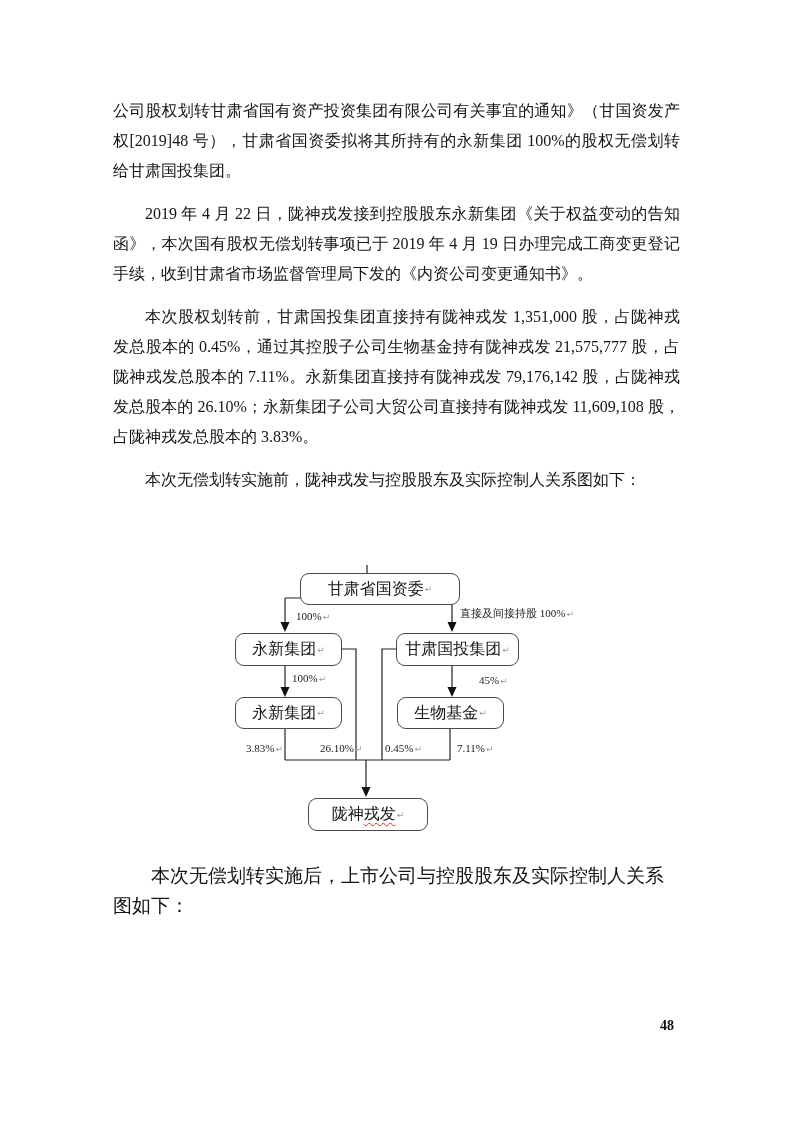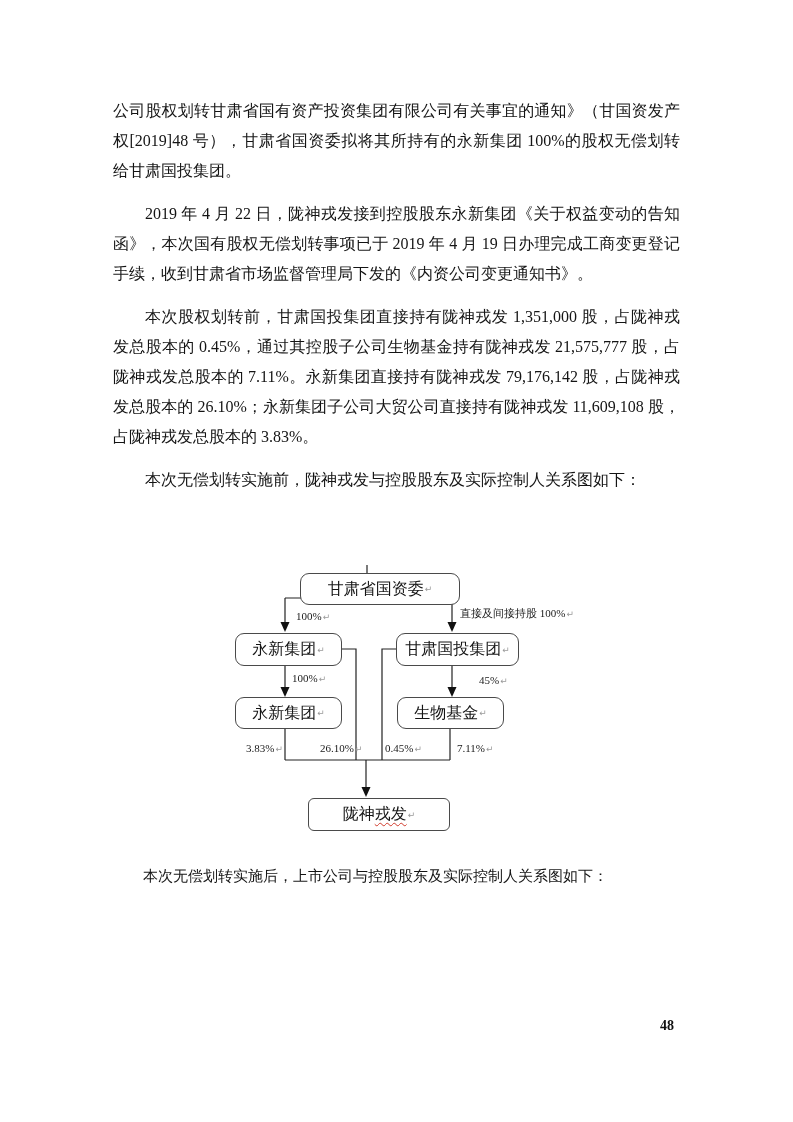--- a/index.html
+++ b/index.html
@@ -114,7 +114,7 @@
         <span class="mark">↵</span>
     </div>
 
-    <div class="node" style="left:308px; top:273px; width:142px; height:33px;border-radius:6px;">
+    <div class="node" style="left:308px; top:273px; width:120px; height:33px;">
       <span><span>陇神</span><span class="wavy">戎发</span></span>
         <span class="mark">↵</span>
     </div>

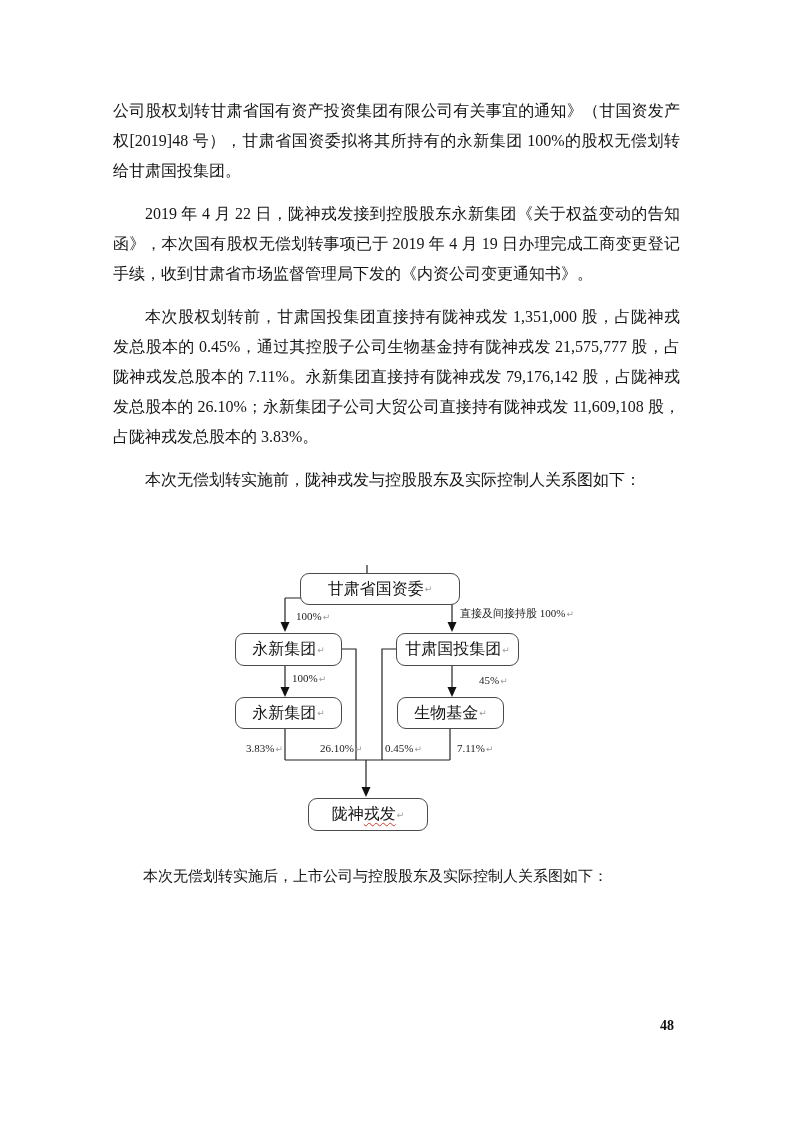--- a/index.html
+++ b/index.html
@@ -16,7 +16,7 @@
   .para.indent { text-indent:2em; }
   .p5 {
     position:absolute; left:113px; top:861px; width:567px;
-    font-size:15px; line-height:30px; text-indent:2em;
+    font-size:19px; line-height:30px; text-indent:2em;
   }
   .diagram { position:absolute; left:0; top:525px; width:793px; height:320px; }
   .diagram svg { position:absolute; left:0; top:0; }

